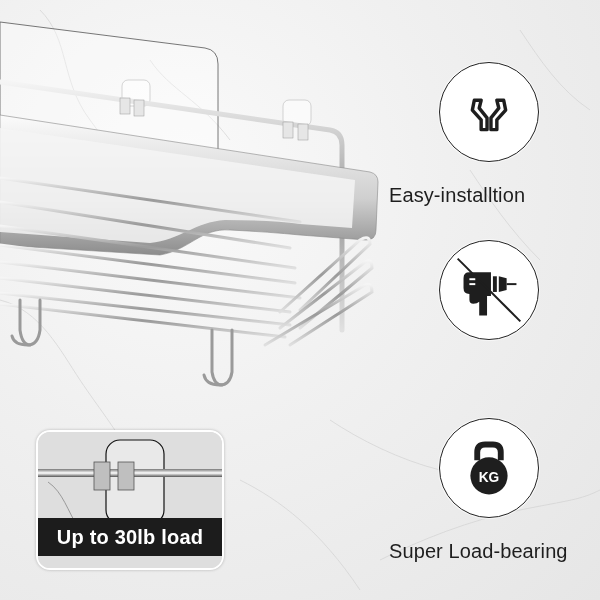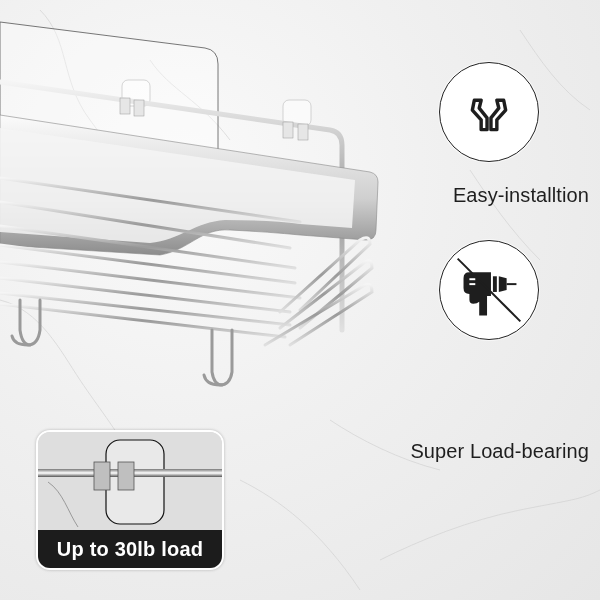--- a/index.html
+++ b/index.html
@@ -9,7 +9,7 @@
         background: radial-gradient(ellipse at 30% 30%, #fafafa 0%, #f0f0f0 45%, #e6e6e6 100%); }
   .vein { position:absolute; inset:0; }
   .product { position:absolute; left:0; top:0; width:400px; height:400px; }
-  .feature { position:absolute; left:389px; width:200px; text-align:right; }
+  .feature { position:absolute; left:389px; width:200px; text-align:left; }
   .circle { width:98px; height:98px; border-radius:50%; background:#ffffff;
             border:1.5px solid #222; margin:0 auto; position:relative;
             box-shadow:0 0 0 1px rgba(255,255,255,0.6); }

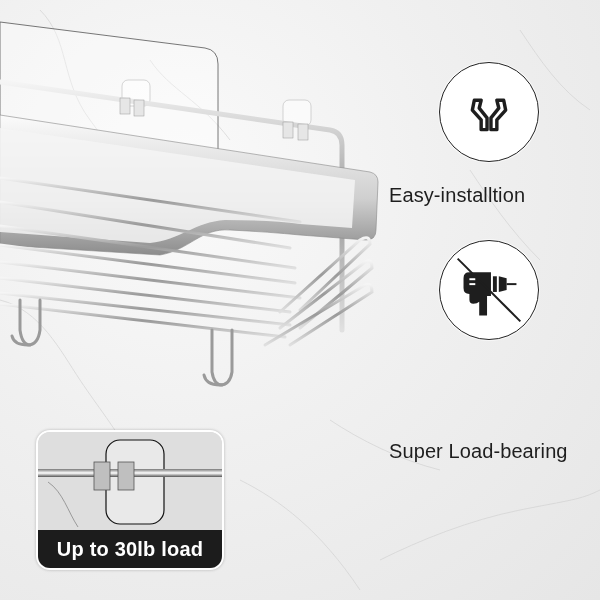--- a/index.html
+++ b/index.html
@@ -120,6 +120,13 @@
 </div>
 
 <div class="feature" style="top:418px;">
+  <div class="circle">
+    <svg viewBox="0 0 100 100">
+      <path d="M38 42 L38 34 Q38 26 46 26 L54 26 Q62 26 62 34 L62 42" fill="none" stroke="#1e1e1e" stroke-width="6"></path>
+      <circle cx="50" cy="58" r="19" fill="#1e1e1e"></circle>
+      <text x="50" y="64" text-anchor="middle" font-family="Liberation Sans, sans-serif" font-weight="bold" font-size="14" fill="#fff">KG</text>
+    </svg>
+  </div>
   <div class="feature-label">Super Load-bearing</div>
 </div>
 

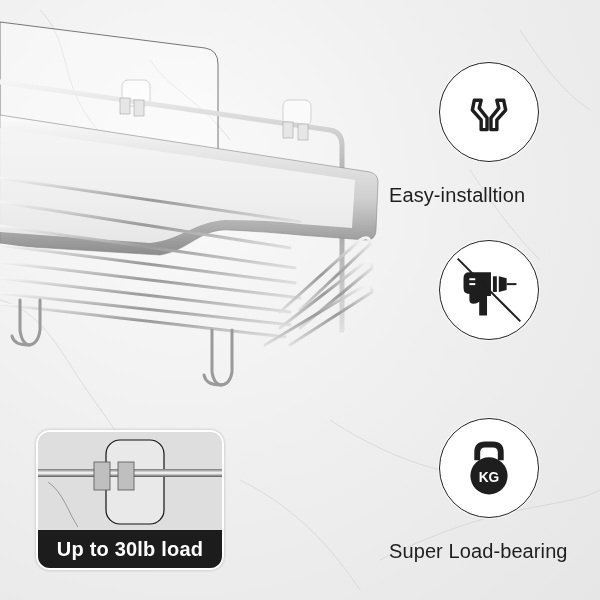--- a/index.html
+++ b/index.html
@@ -19,7 +19,7 @@
            border-radius:14px; border:2px solid #ffffff; overflow:hidden;
            box-shadow:0 0 3px rgba(0,0,0,0.25); background:#d9d9d9; }
   .inset svg { position:absolute; left:0; top:0; }
-  .inset-banner { position:absolute; left:0; right:0; bottom:0; height:38px; background:#1c1c1c;
+  .inset-banner { position:absolute; left:0; right:0; bottom:12px; height:38px; background:#1c1c1c;
                   color:#fff; font-weight:bold; font-size:20px; display:flex; align-items:center;
                   justify-content:center; letter-spacing:0.2px; }
 </style>

